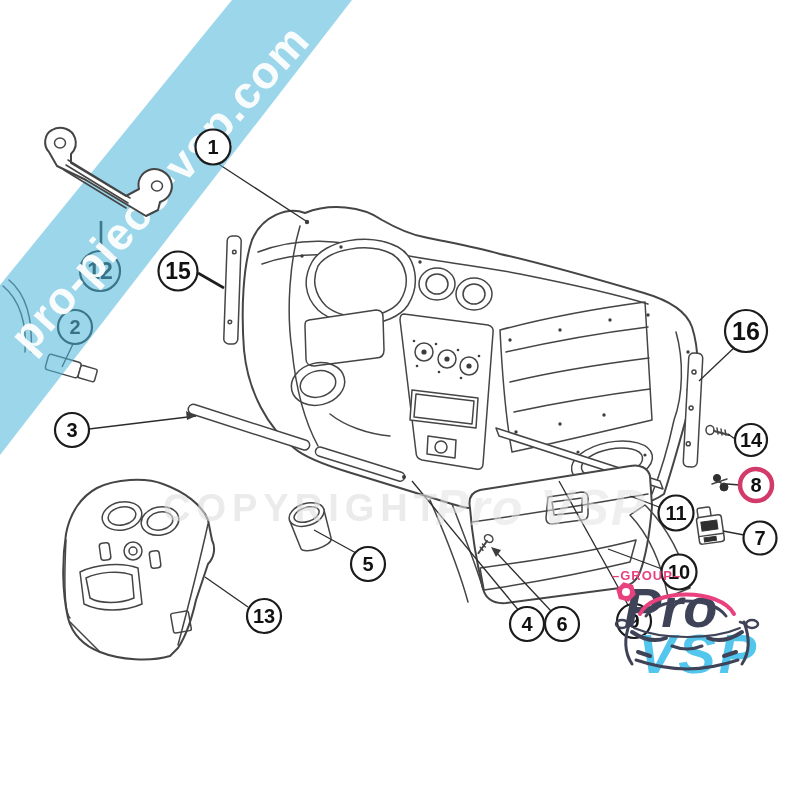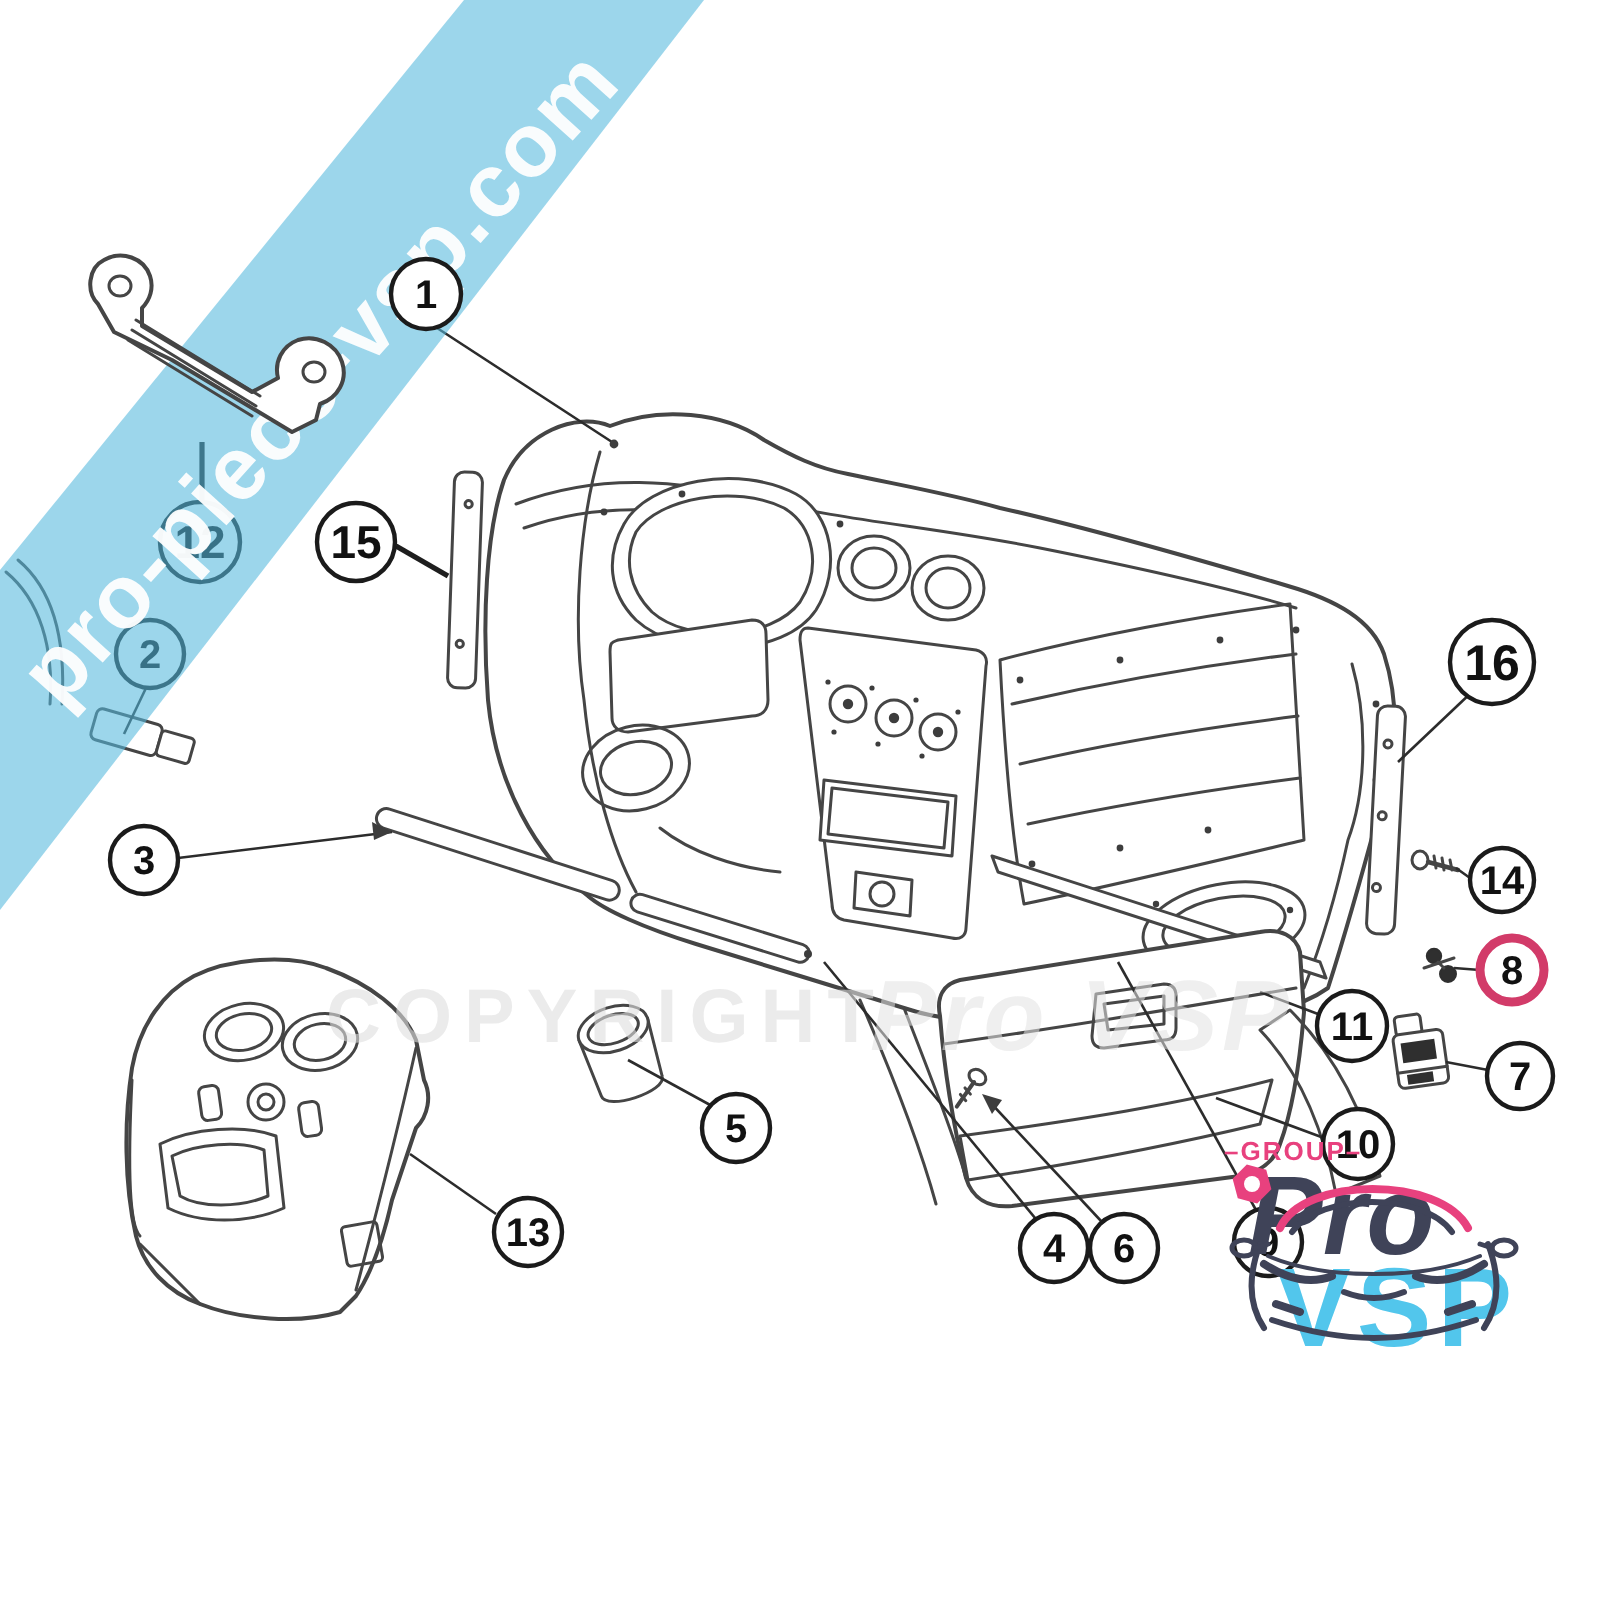--- a/index.html
+++ b/index.html
@@ -33,7 +33,7 @@
   #logo .row{line-height:0.9;margin-top:0;padding-left:12px;}
   #logo .pro{font-size:56px;font-weight:800;font-style:italic;color:#3f4358;letter-spacing:0;}
   #logo .hex{vertical-align:28px;margin-left:2px;}
-  #logo .vsp{font-size:56px;font-weight:800;color:#52c6ec;
+  #logo .vsp{font-size:56px;font-weight:800;font-style:italic;color:#52c6ec;
              letter-spacing:3px;padding-left:14px;line-height:0.95;display:block;margin-top:-6px;}
 </style>
 </head>

